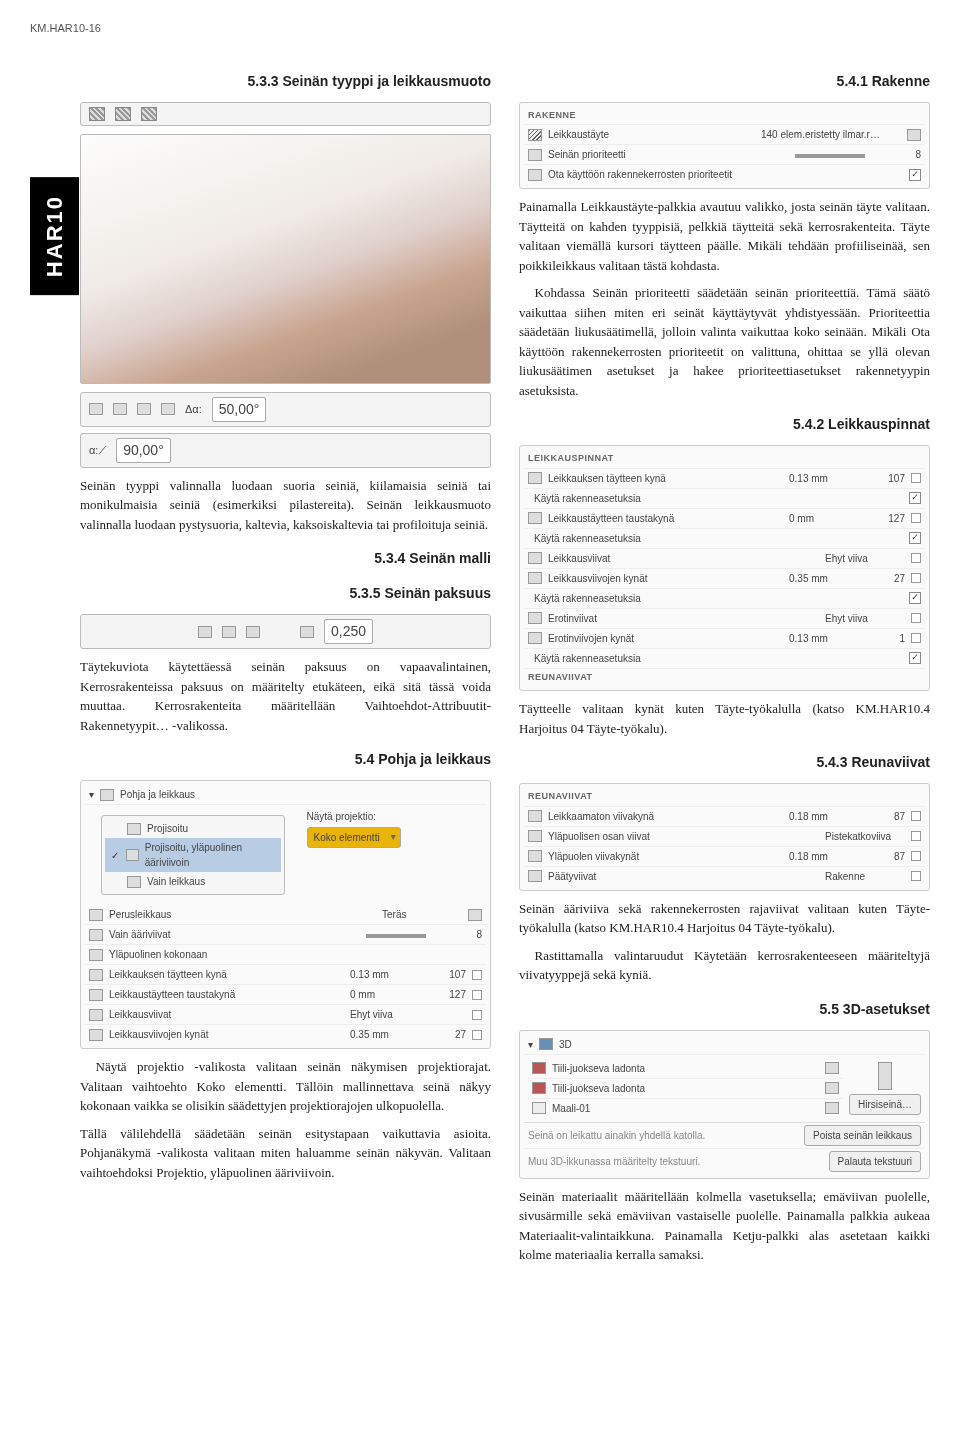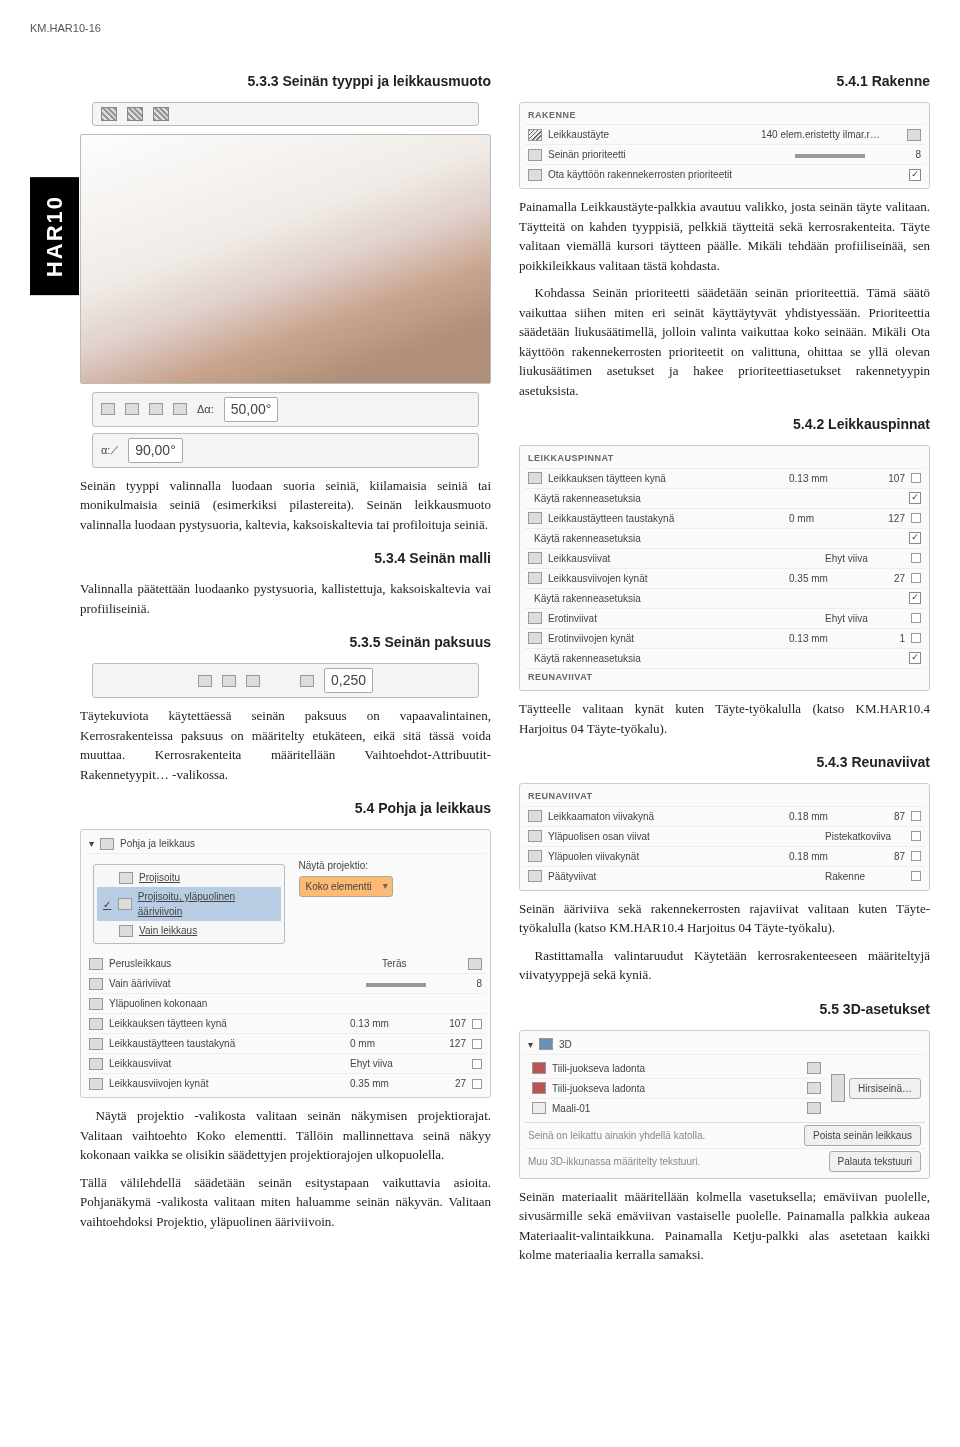--- a/index.html
+++ b/index.html
@@ -81,7 +81,7 @@
     display: flex;
     align-items: center;
     gap: 10px;
-    margin: 6px 12px;
+    margin: 6px 0;
     border-radius: 3px;
   }
   .toolbar .icon {

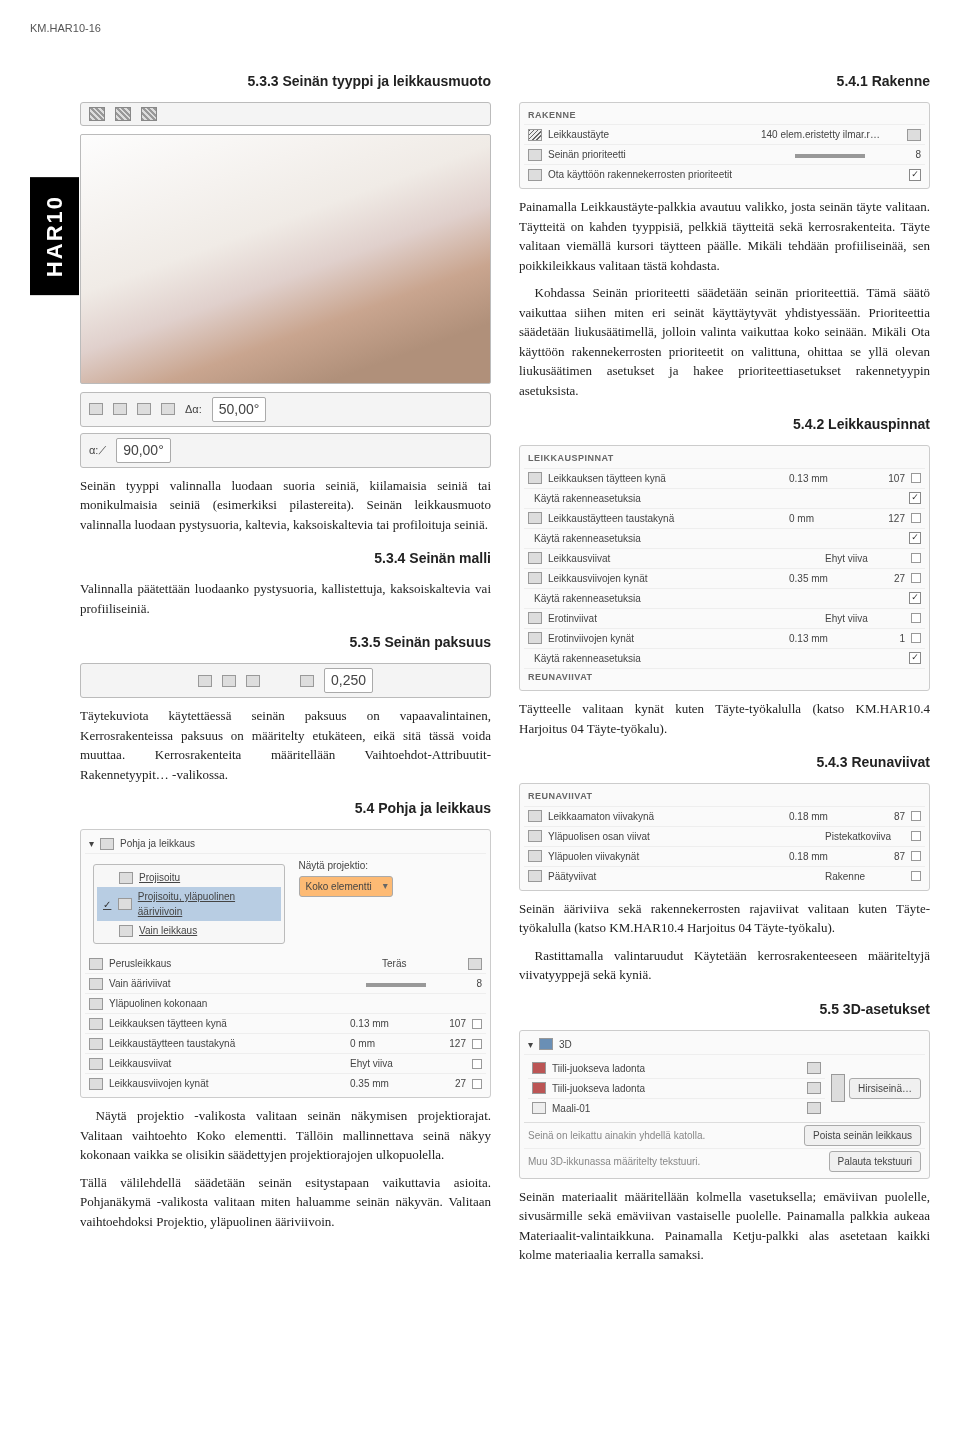--- a/index.html
+++ b/index.html
@@ -235,7 +235,6 @@
         <span class="num">5.3.4</span>
         <span>Seinän malli</span>
       </div>
-      <p class="body-text">Valinnalla päätettään luodaanko pystysuoria, kallistettuja, kaksoiskaltevia vai profiiliseiniä.</p>
 
       <div class="section-heading">
         <span class="num">5.3.5</span>

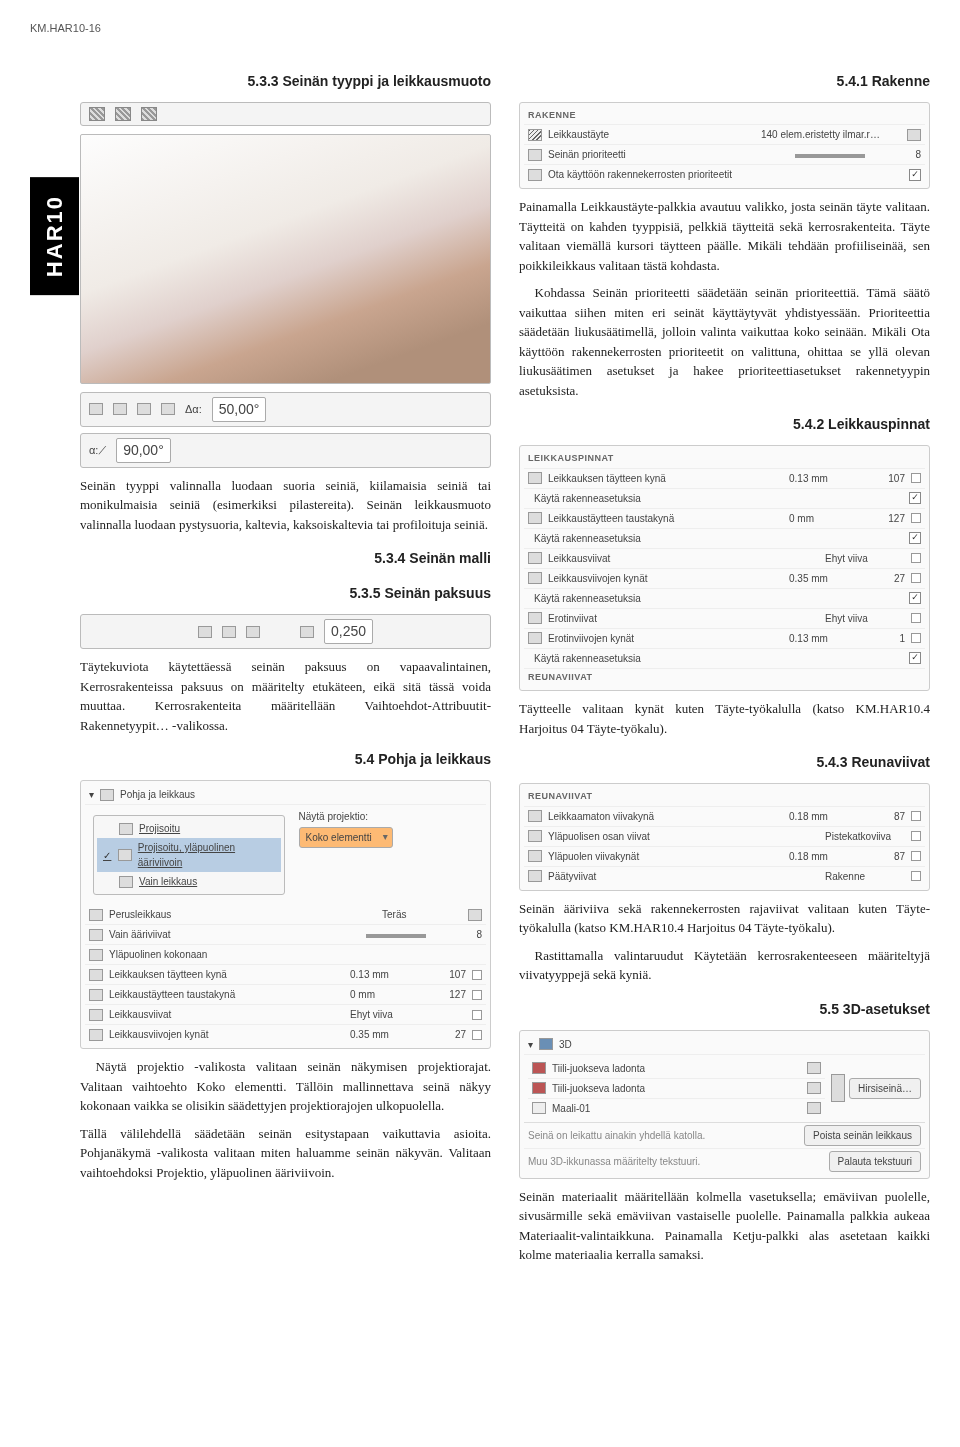--- a/index.html
+++ b/index.html
@@ -150,8 +150,7 @@
     font-size: 10px;
     padding: 3px;
     border-radius: 3px;
-    margin: 6px 4px;
-    text-decoration: underline;
+    margin: 6px 12px;
   }
   .menu-item {
     padding: 2px 6px;

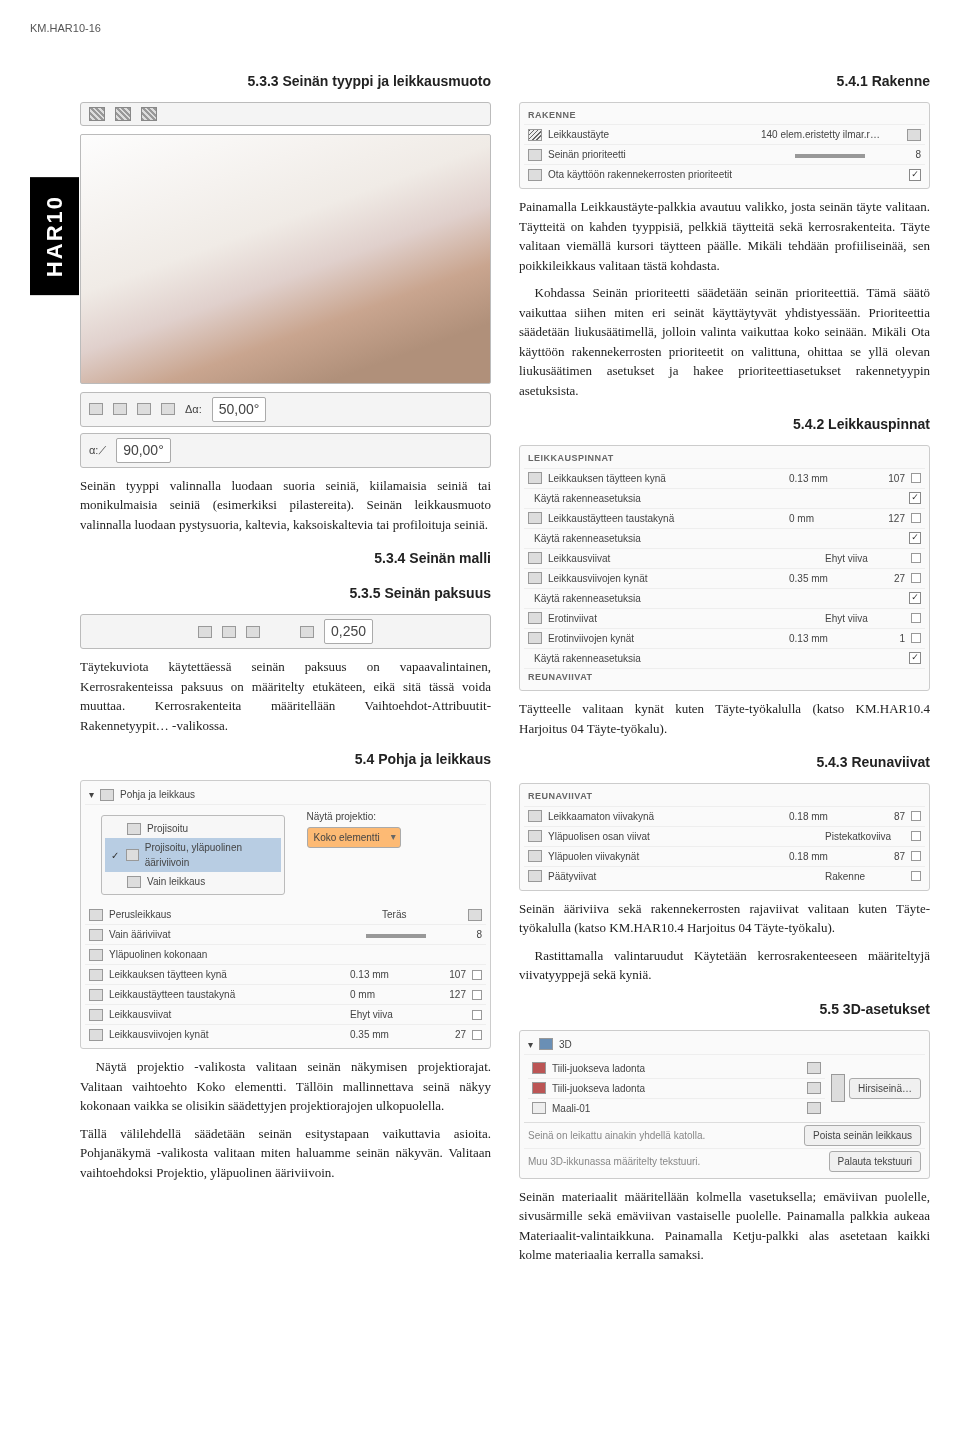--- a/index.html
+++ b/index.html
@@ -129,7 +129,7 @@
   .panel-row .checkbox.checked::after { content: "✓"; font-size: 9px; color: #333; }
   .dropdown {
     border: 1px solid #aaa;
-    background: #fdba74;
+    background: #eab308;
     padding: 2px 20px 2px 6px;
     font-size: 10px;
     border-radius: 3px;

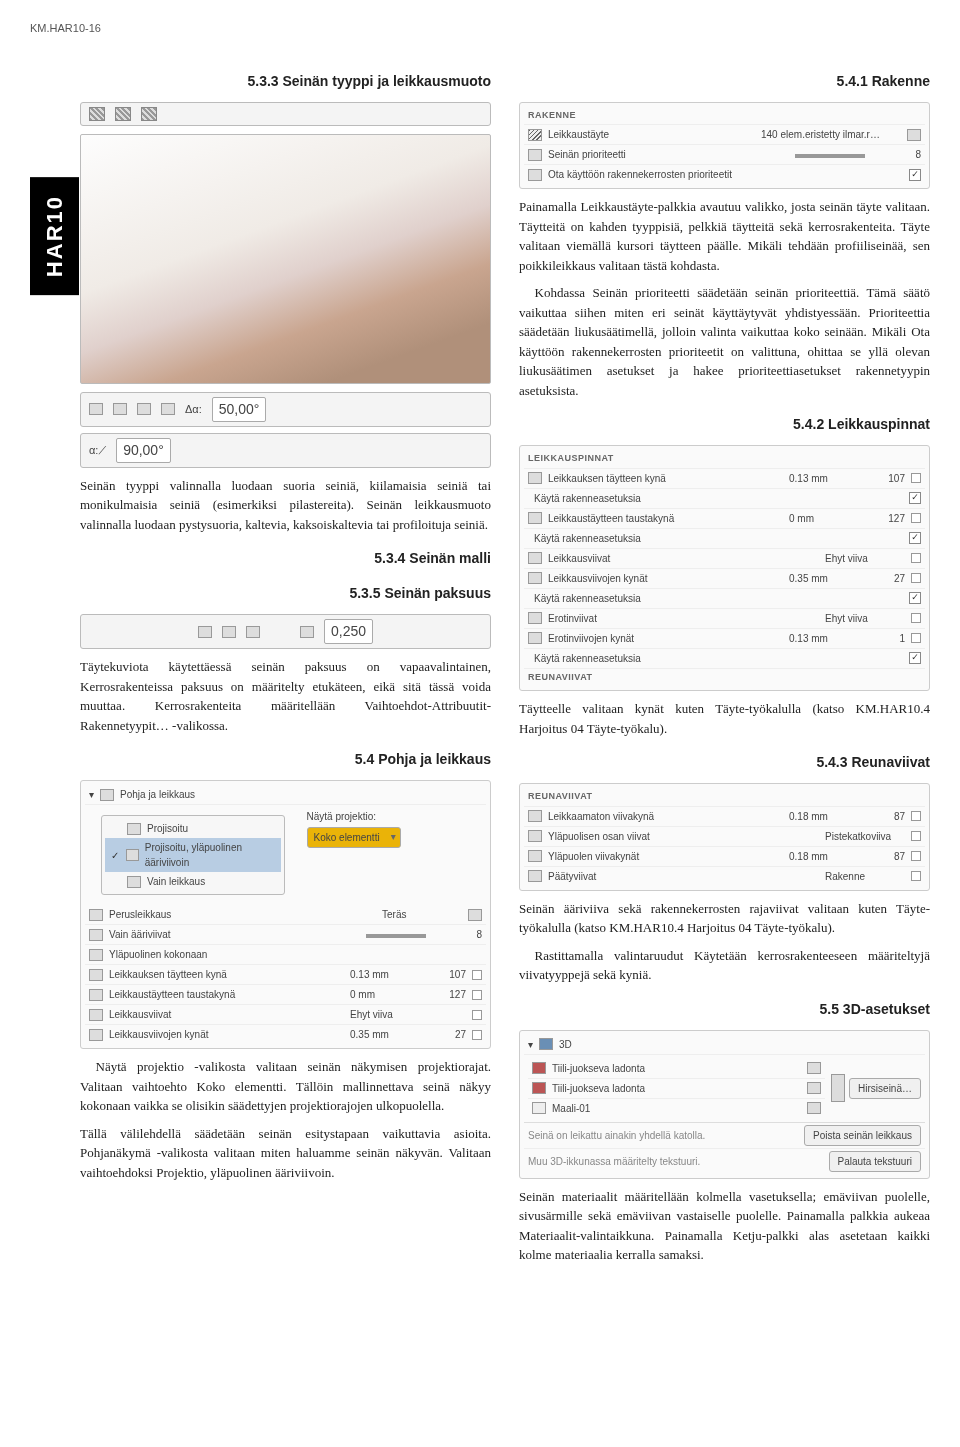--- a/index.html
+++ b/index.html
@@ -514,7 +514,7 @@
                 <span class="small-icon"></span>
               </div>
           </div>
-          <div style="display:flex;flex-direction:row;gap:4px;align-items:center">
+          <div style="display:flex;flex-direction:column;gap:4px;align-items:center">
             <span class="small-icon" style="height:28px"></span>
             <span class="btn">Hirsiseinä…</span>
           </div>

